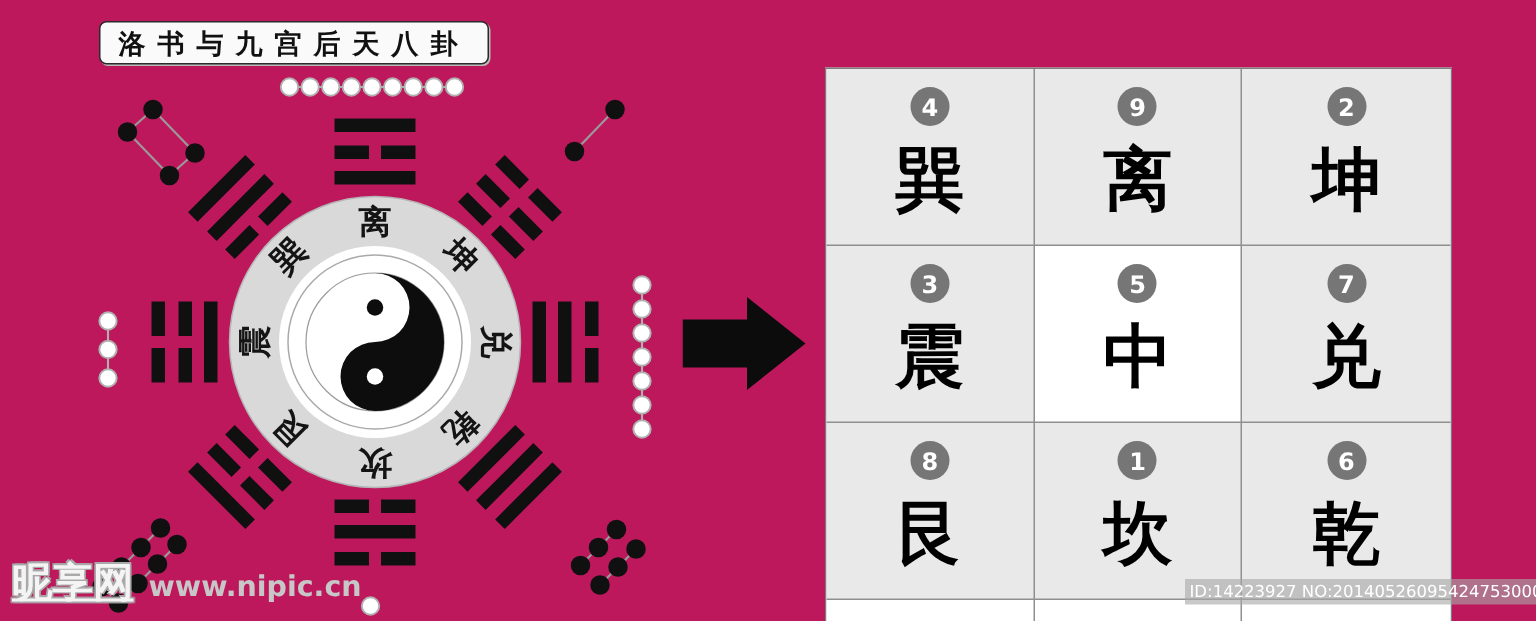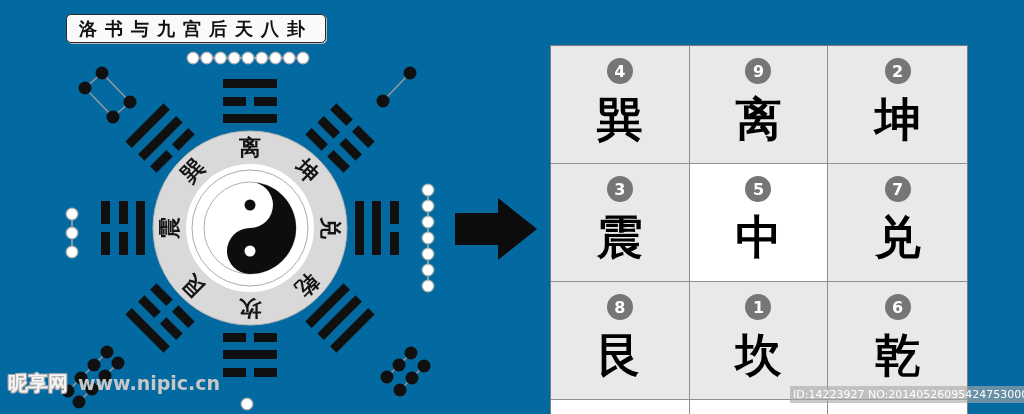--- a/index.html
+++ b/index.html
@@ -3,7 +3,7 @@
 <meta charset="utf-8">
 <style>
   html,body{margin:0;padding:0;background:#fff;}
-  #canvas{position:relative;width:1024px;height:414px;background:#0369a1;overflow:hidden;
+  #canvas{position:relative;width:1024px;height:414px;background:#be185d;overflow:hidden;
           font-family:"DejaVu Sans","Liberation Sans",sans-serif;}
   
   .title-box{position:absolute;left:66px;top:14px;height:27px;padding:0 12px;

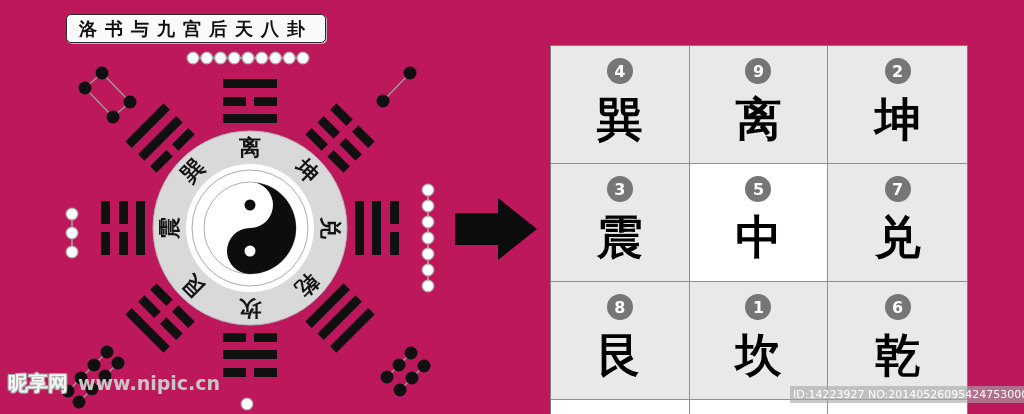--- a/index.html
+++ b/index.html
@@ -39,8 +39,8 @@
              font-size:46px;line-height:50px;font-weight:bold;color:#000;}
   
   .wm-left{position:absolute;left:8px;top:370px;z-index:6;display:flex;align-items:baseline;gap:10px;}
-  .wm-logo{font-family:"DejaVu Serif","Liberation Serif",serif;font-size:20px;font-weight:bold;color:#f4f4f4;
-           text-shadow:1px 1px 0 #a9a9a9,-1px -1px 0 #a9a9a9,1px -1px 0 #a9a9a9,-1px 1px 0 #a9a9a9;}
+  .wm-logo{font-family:"DejaVu Serif","Liberation Serif",serif;font-size:27px;font-weight:bold;color:#f4f4f4;
+           text-shadow:1px 1px 0 #a9a9a9,-1px -1px 0 #a9a9a9,1px -1px 0 #a9a9a9,-1px 1px 0 #a9a9a9;text-decoration:underline;}
   .wm-url{font-size:19px;font-weight:bold;color:#c7c7c7;}
   .wm-bar{position:absolute;left:790px;top:386px;width:234px;height:17px;z-index:6;
           background:rgba(168,168,168,0.62);color:#fff;font-size:11px;line-height:17px;

